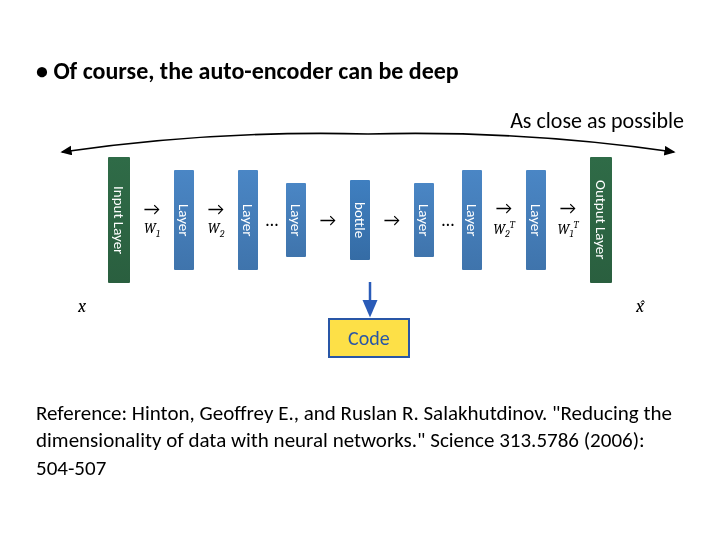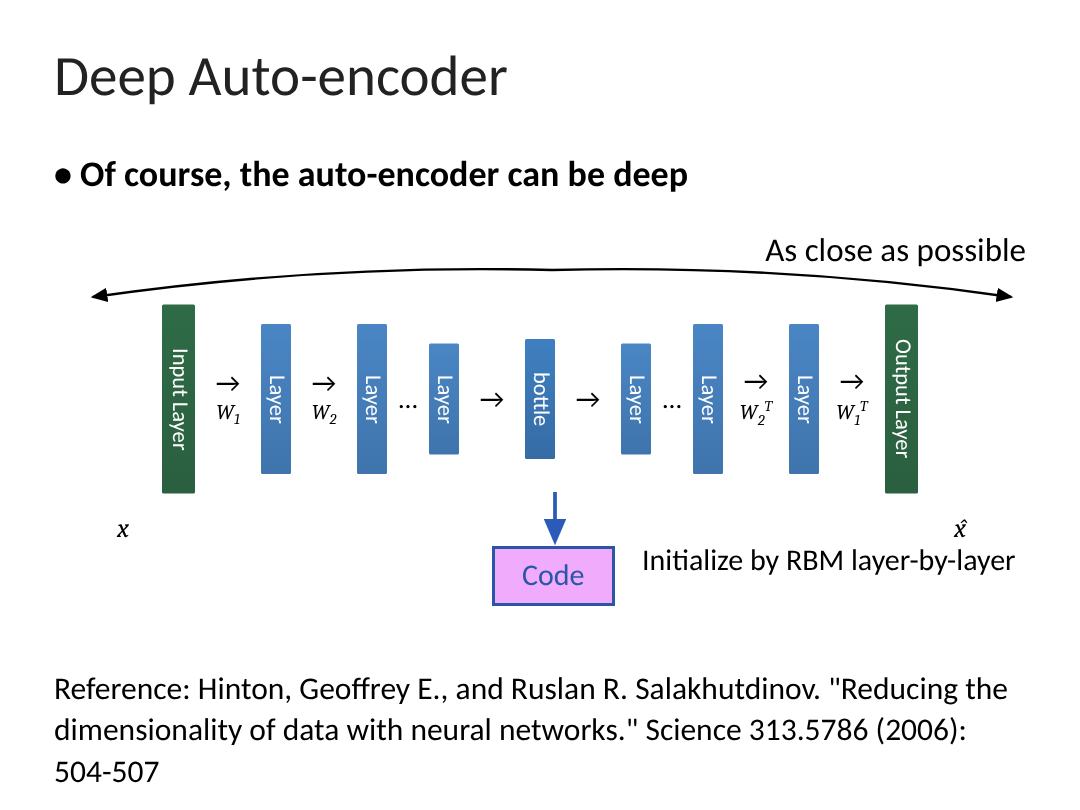--- a/index.html
+++ b/index.html
@@ -154,7 +154,6 @@
 <body>
 
 <div class="header-row">
-  <div class="title">Deep Auto-encoder</div>
 </div>
 
 <div class="bullet">Of course, the auto-encoder can be deep</div>

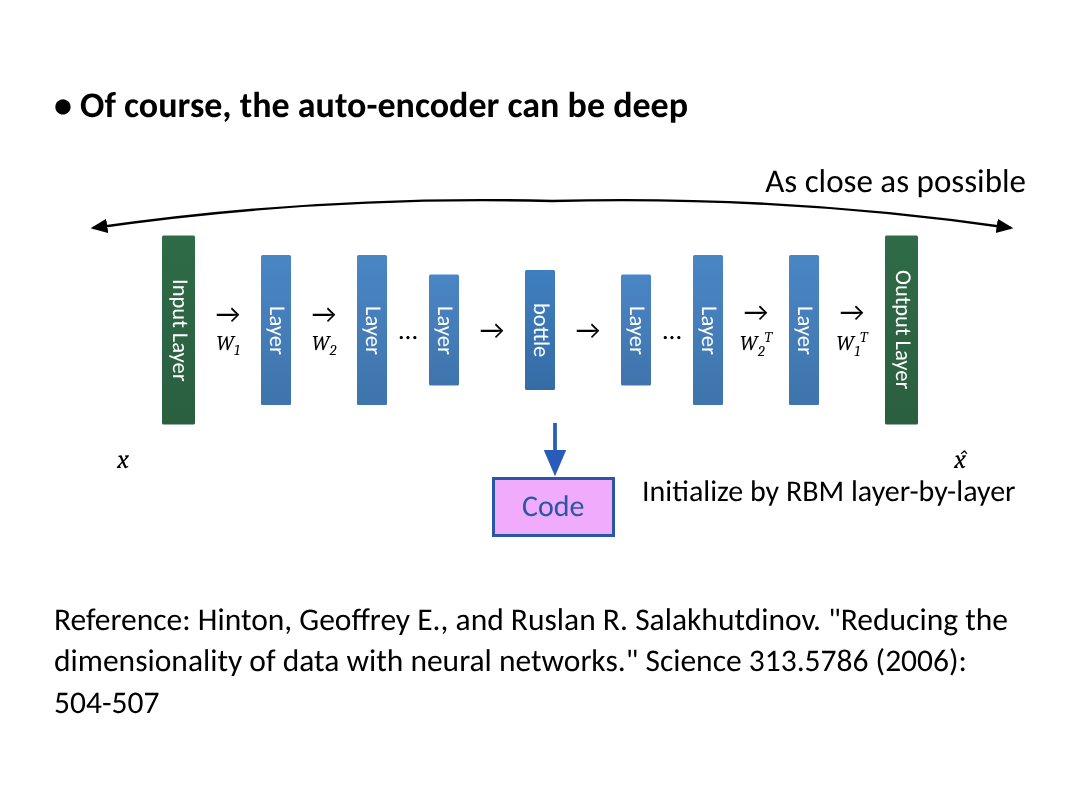--- a/index.html
+++ b/index.html
@@ -135,7 +135,7 @@
     position: absolute;
     left: 292px;
     top: 178px;
-    background: #f0abfc;
+    background: #fde047;
   }
   .rbm-note {
     position: absolute;

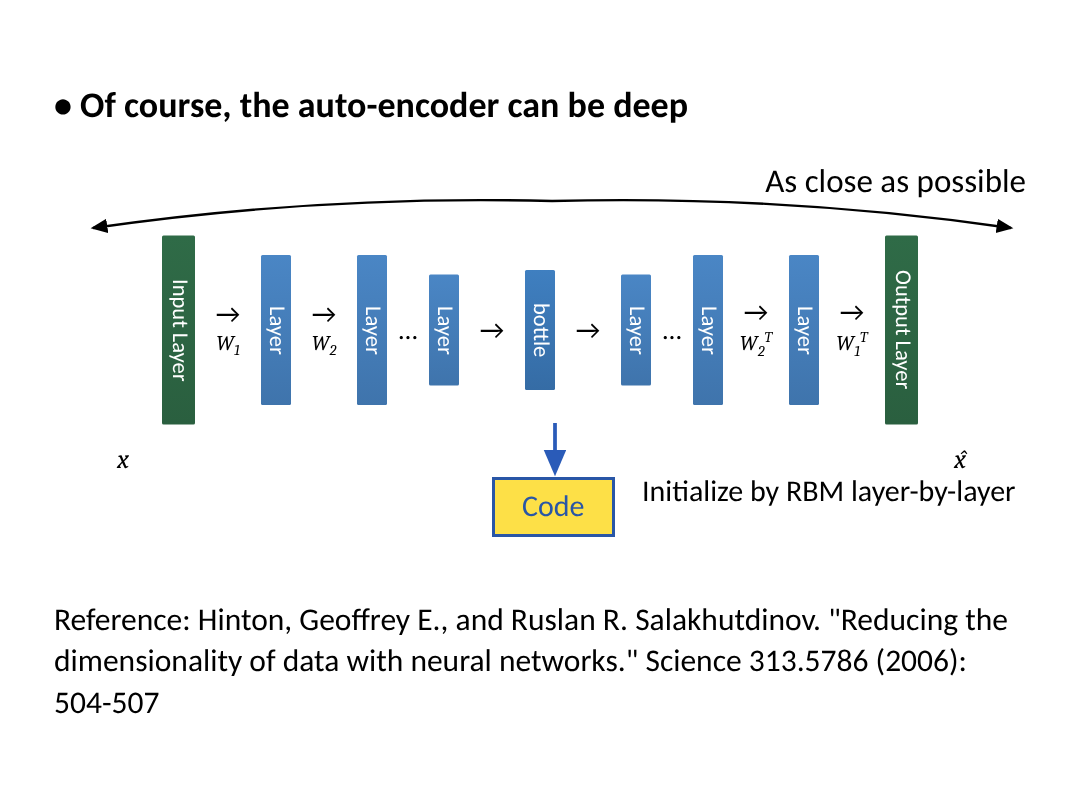--- a/index.html
+++ b/index.html
@@ -237,7 +237,6 @@
   </svg>
 
   <div class="code-box">Code</div>
-  <div class="rbm-note">Initialize by RBM layer-by-layer</div>
 </div>
 
 <div class="reference">Reference: Hinton, Geoffrey E., and Ruslan R. Salakhutdinov. "Reducing the dimensionality of data with neural networks." Science 313.5786 (2006): 504-507</div>

